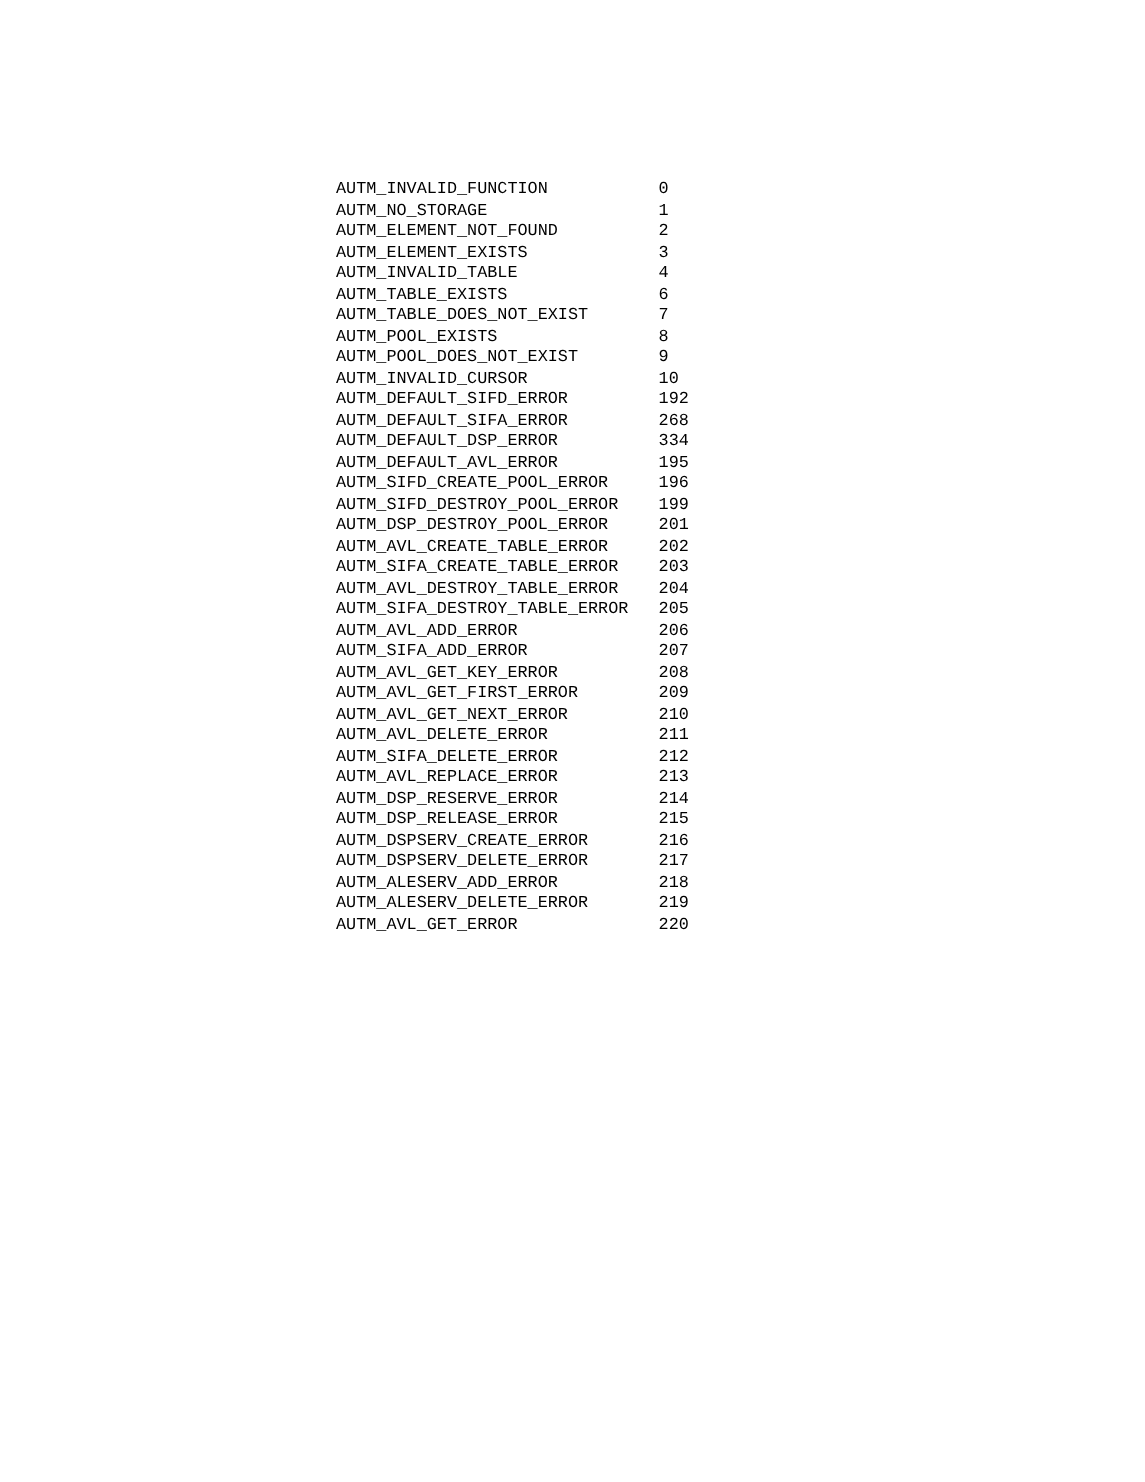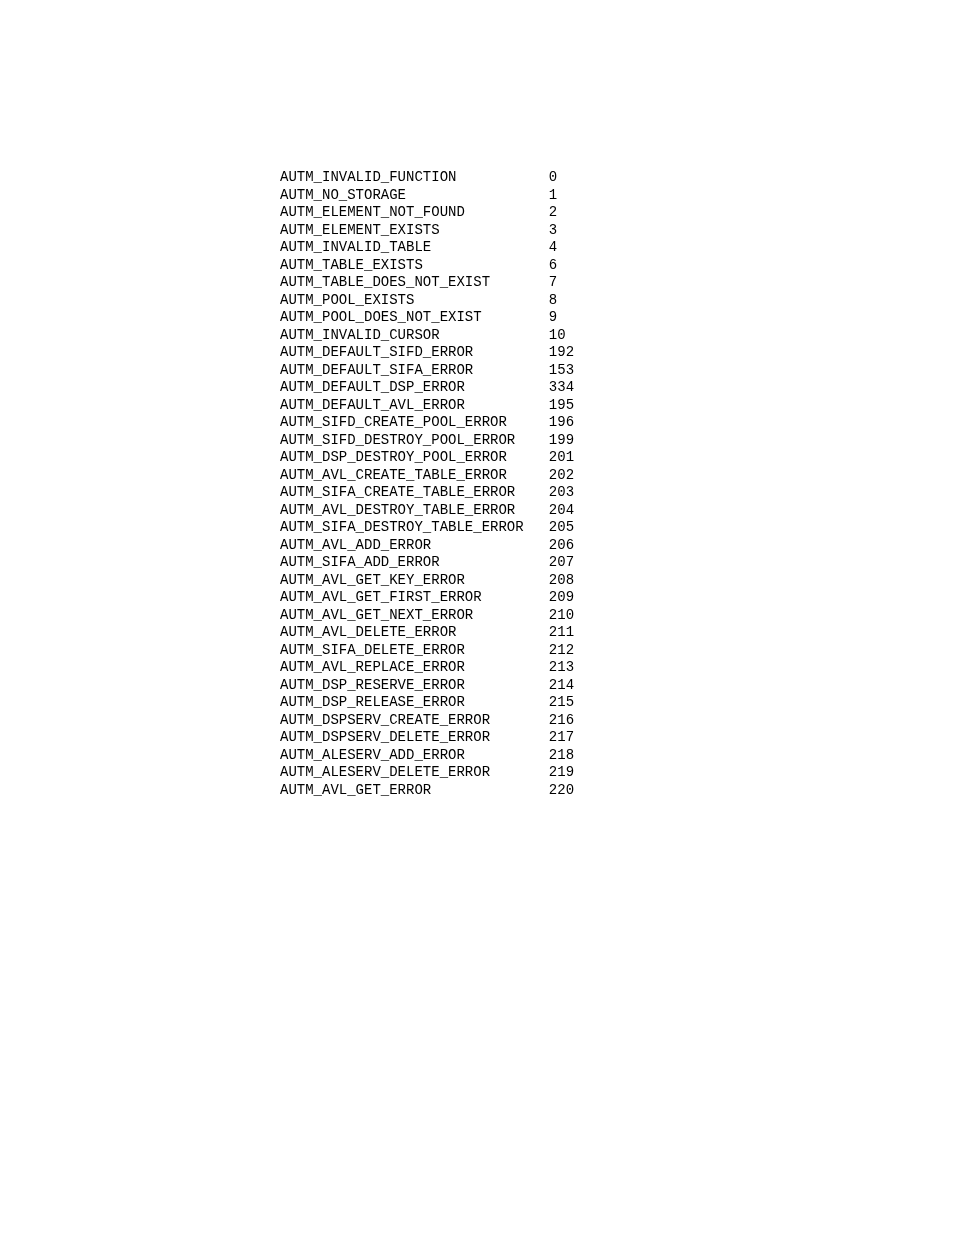--- a/index.html
+++ b/index.html
@@ -16,7 +16,6 @@
     .container {
       padding-top: 150px;
       padding-left: 280px;
-      margin-top: 19px;
     }
     .row {
       white-space: pre;

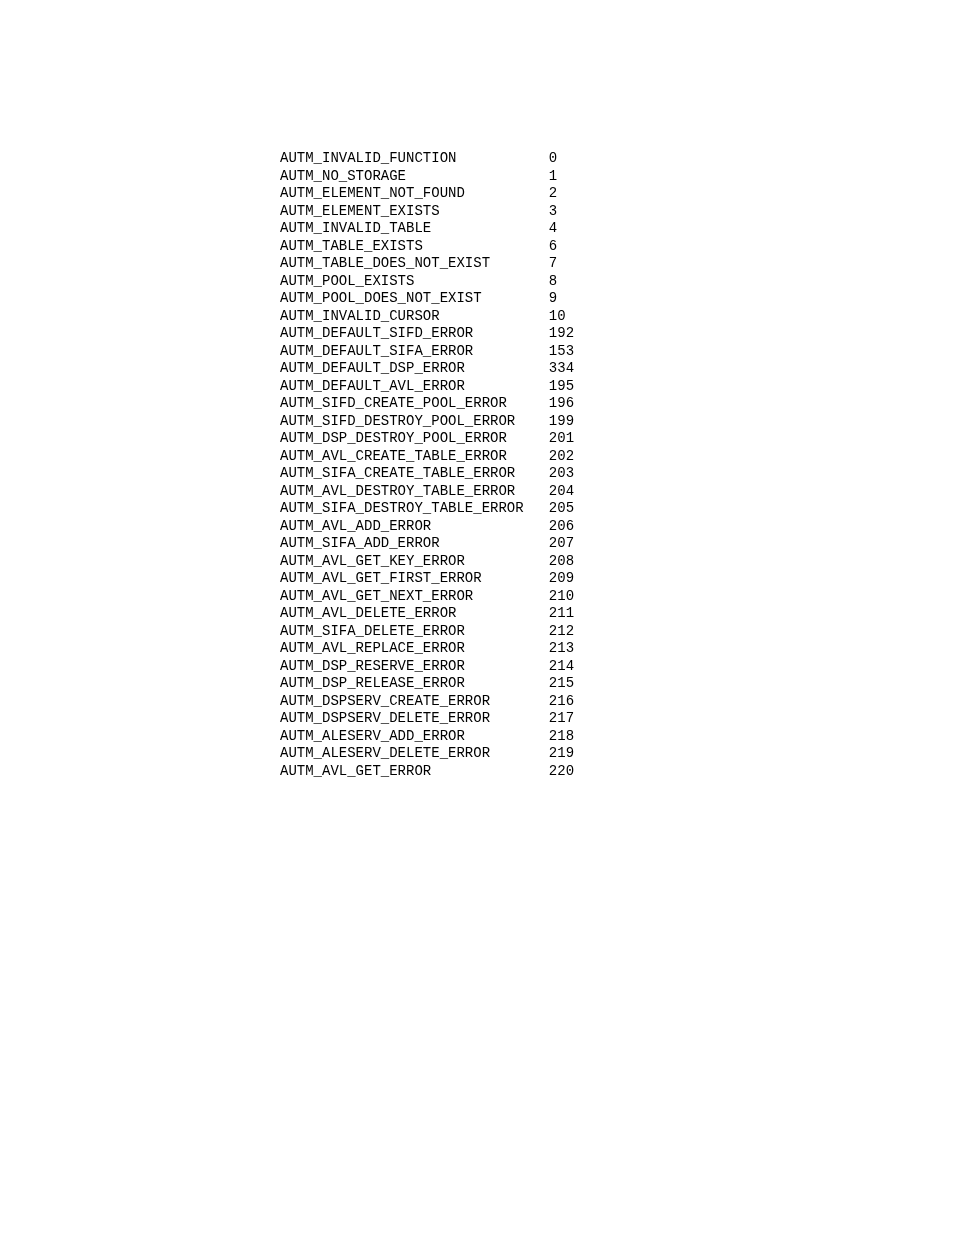--- a/index.html
+++ b/index.html
@@ -43,7 +43,7 @@
     <div class="row"><span class="name">AUTM_POOL_DOES_NOT_EXIST</span><span class="value">9</span></div>
     <div class="row"><span class="name">AUTM_INVALID_CURSOR</span><span class="value">10</span></div>
     <div class="row"><span class="name">AUTM_DEFAULT_SIFD_ERROR</span><span class="value">192</span></div>
-    <div class="row"><span class="name">AUTM_DEFAULT_SIFA_ERROR</span><span class="value">153</span></div>
+    <div class="row"><span class="name">AUTM_DEFAULT_SIFA_ERROR</span><span class="value">268</span></div>
     <div class="row"><span class="name">AUTM_DEFAULT_DSP_ERROR</span><span class="value">334</span></div>
     <div class="row"><span class="name">AUTM_DEFAULT_AVL_ERROR</span><span class="value">195</span></div>
     <div class="row"><span class="name">AUTM_SIFD_CREATE_POOL_ERROR</span><span class="value">196</span></div>

